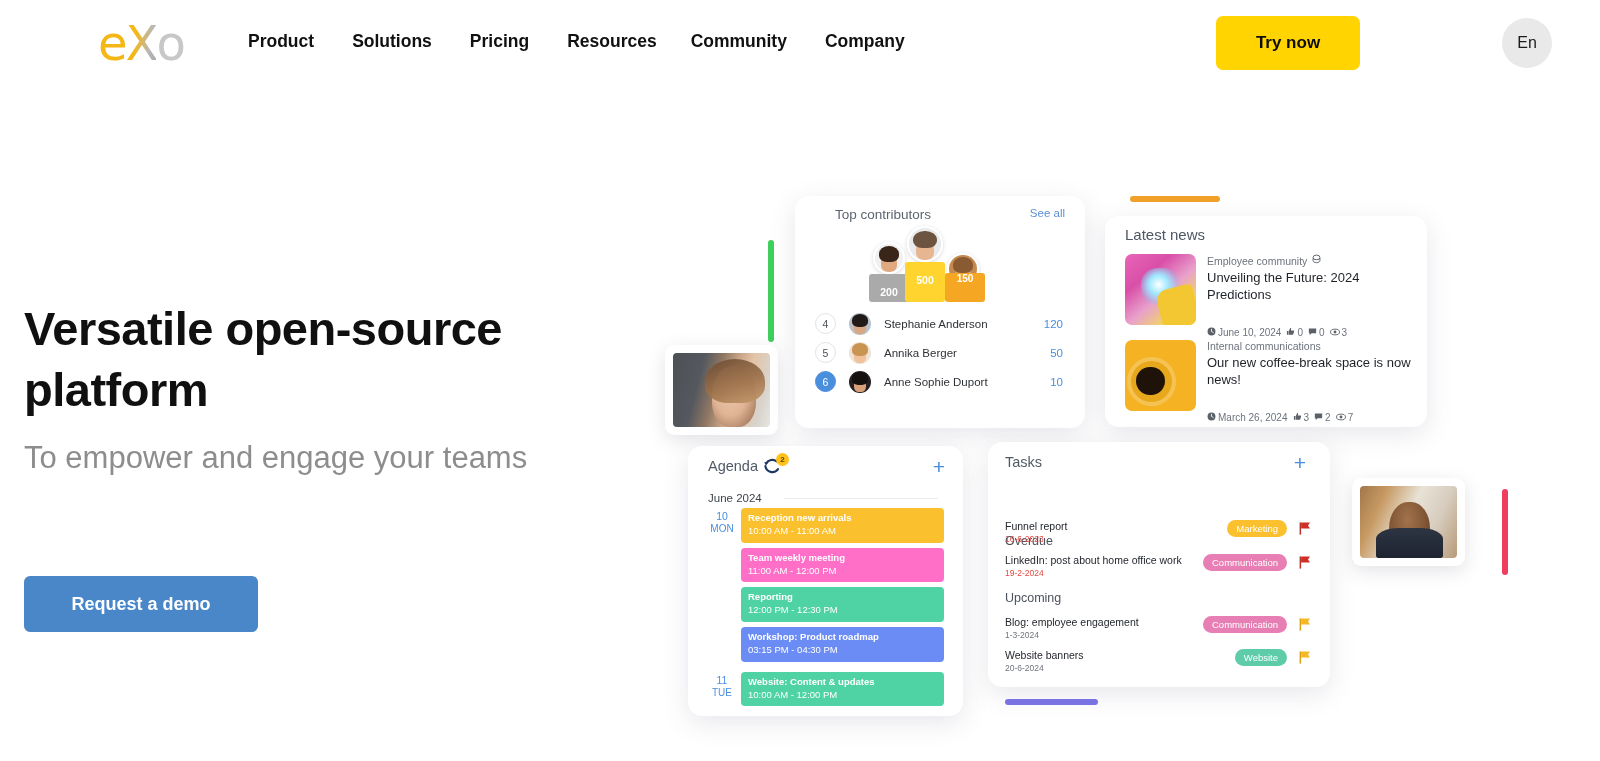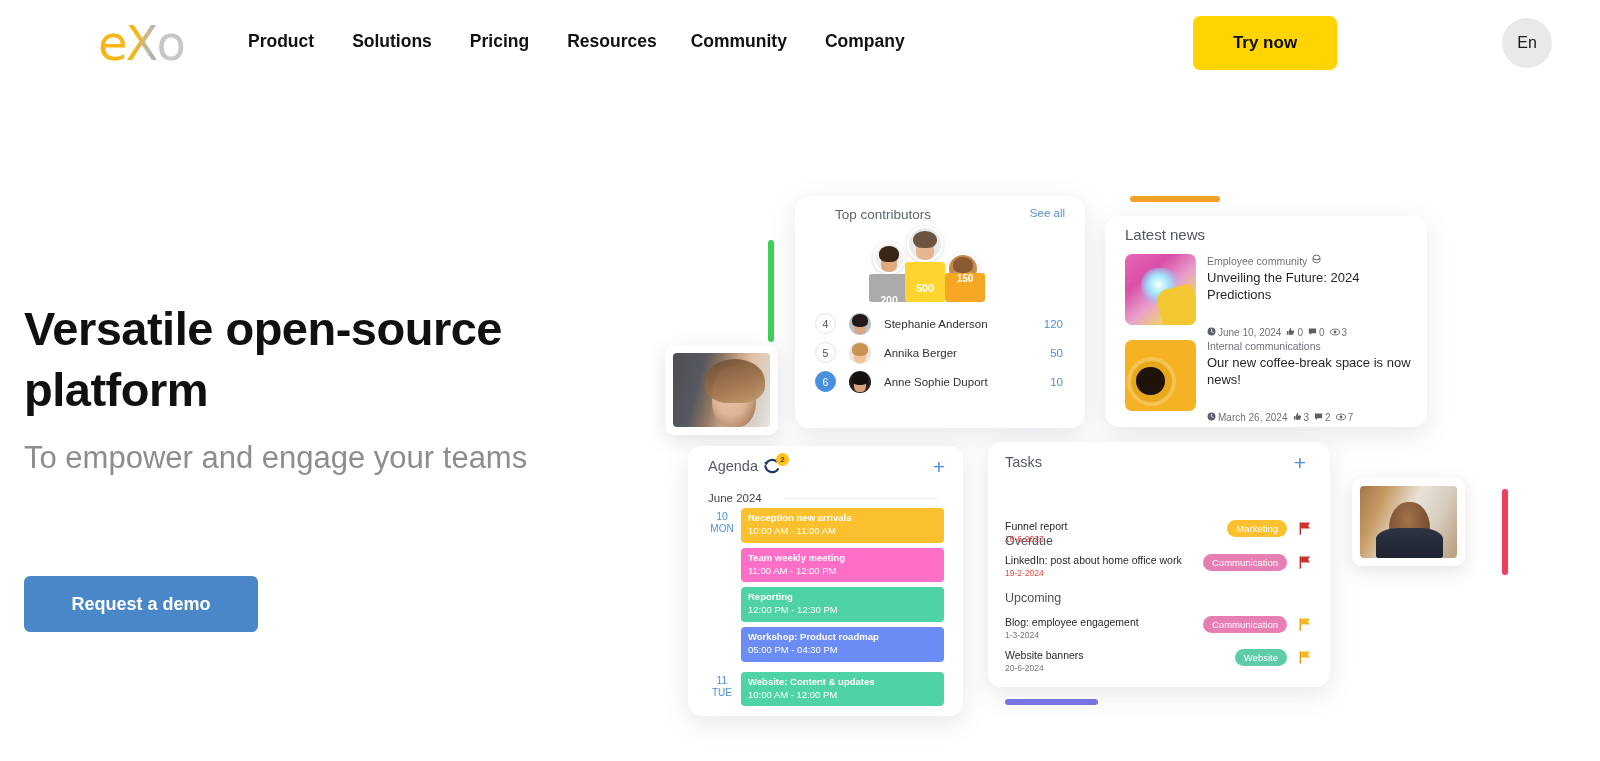--- a/index.html
+++ b/index.html
@@ -42,7 +42,7 @@
   .nav-item.n4 { margin-right: 38px; }
 
   .btn-try {
-    position: absolute; right: 263px; top: 16px;
+    position: absolute; right: 240px; top: 16px;
     width: 144px; height: 54px;
     background: #FFD400; border: none; border-radius: 7px;
     font-size: 17px; font-weight: 700; color: #0d0d0d;

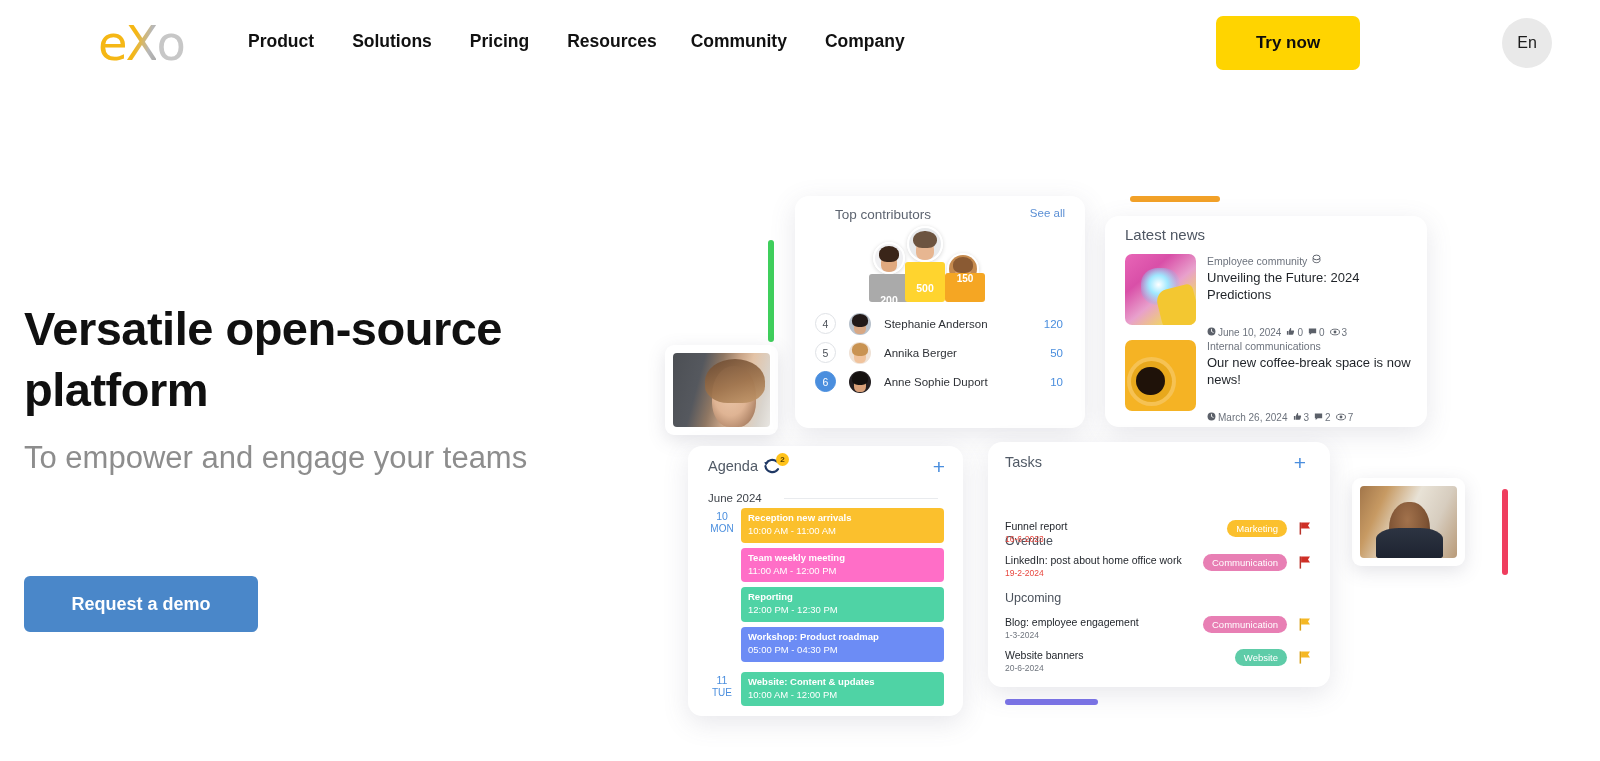--- a/index.html
+++ b/index.html
@@ -145,7 +145,7 @@
   .podium { position: absolute; left: 74px; top: 32px; width: 150px; height: 74px; }
   .pod { position: absolute; bottom: 0; border-radius: 3px;
          display:flex; align-items:flex-start; justify-content:center;
-         color:#ffffff; font-size:10.5px; font-weight:700; padding-top:20px; }
+         color:#ffffff; font-size:10.5px; font-weight:700; padding-top:12px; }
   .pod-1 { left: 36px; width: 40px; height: 40px; background: #FFD42E; }
   .pod-2 { left: 0px;  width: 40px; height: 28px; background: #aaaaaa; }
   .pod-3 { left: 76px; width: 40px; height: 29px; background: #F5A623; font-size:10px; padding-top:0; }

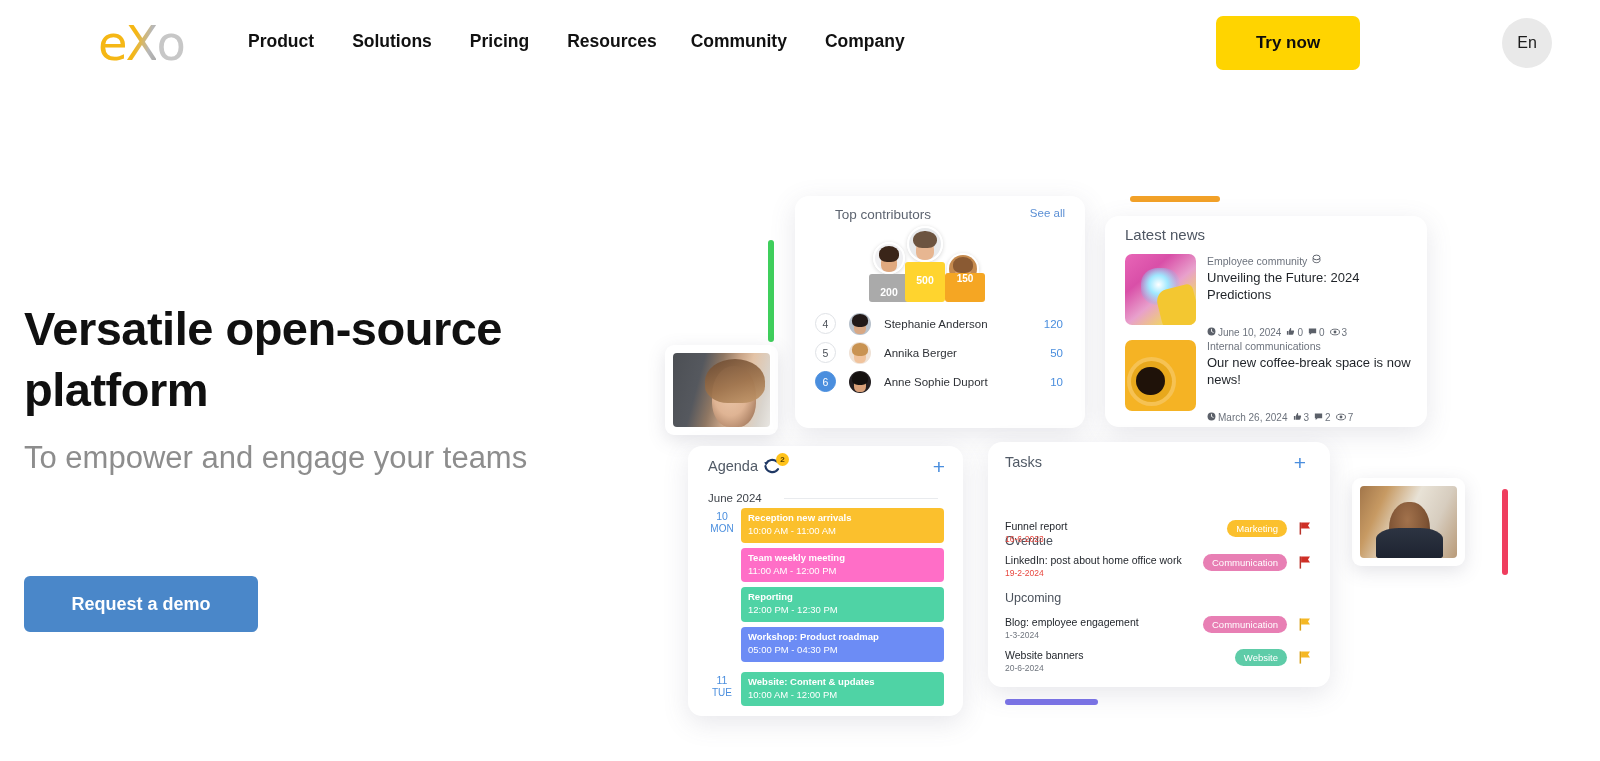--- a/index.html
+++ b/index.html
@@ -500,7 +500,7 @@
       </div>
       <div class="ev ev-blue">
         <div class="ev-title">Workshop: Product roadmap</div>
-        <div class="ev-time">05:00 PM  -  04:30 PM</div>
+        <div class="ev-time">03:15 PM  -  04:30 PM</div>
       </div>
     </div>
     <div class="ag-daygrp" style="margin-top:10px;">

